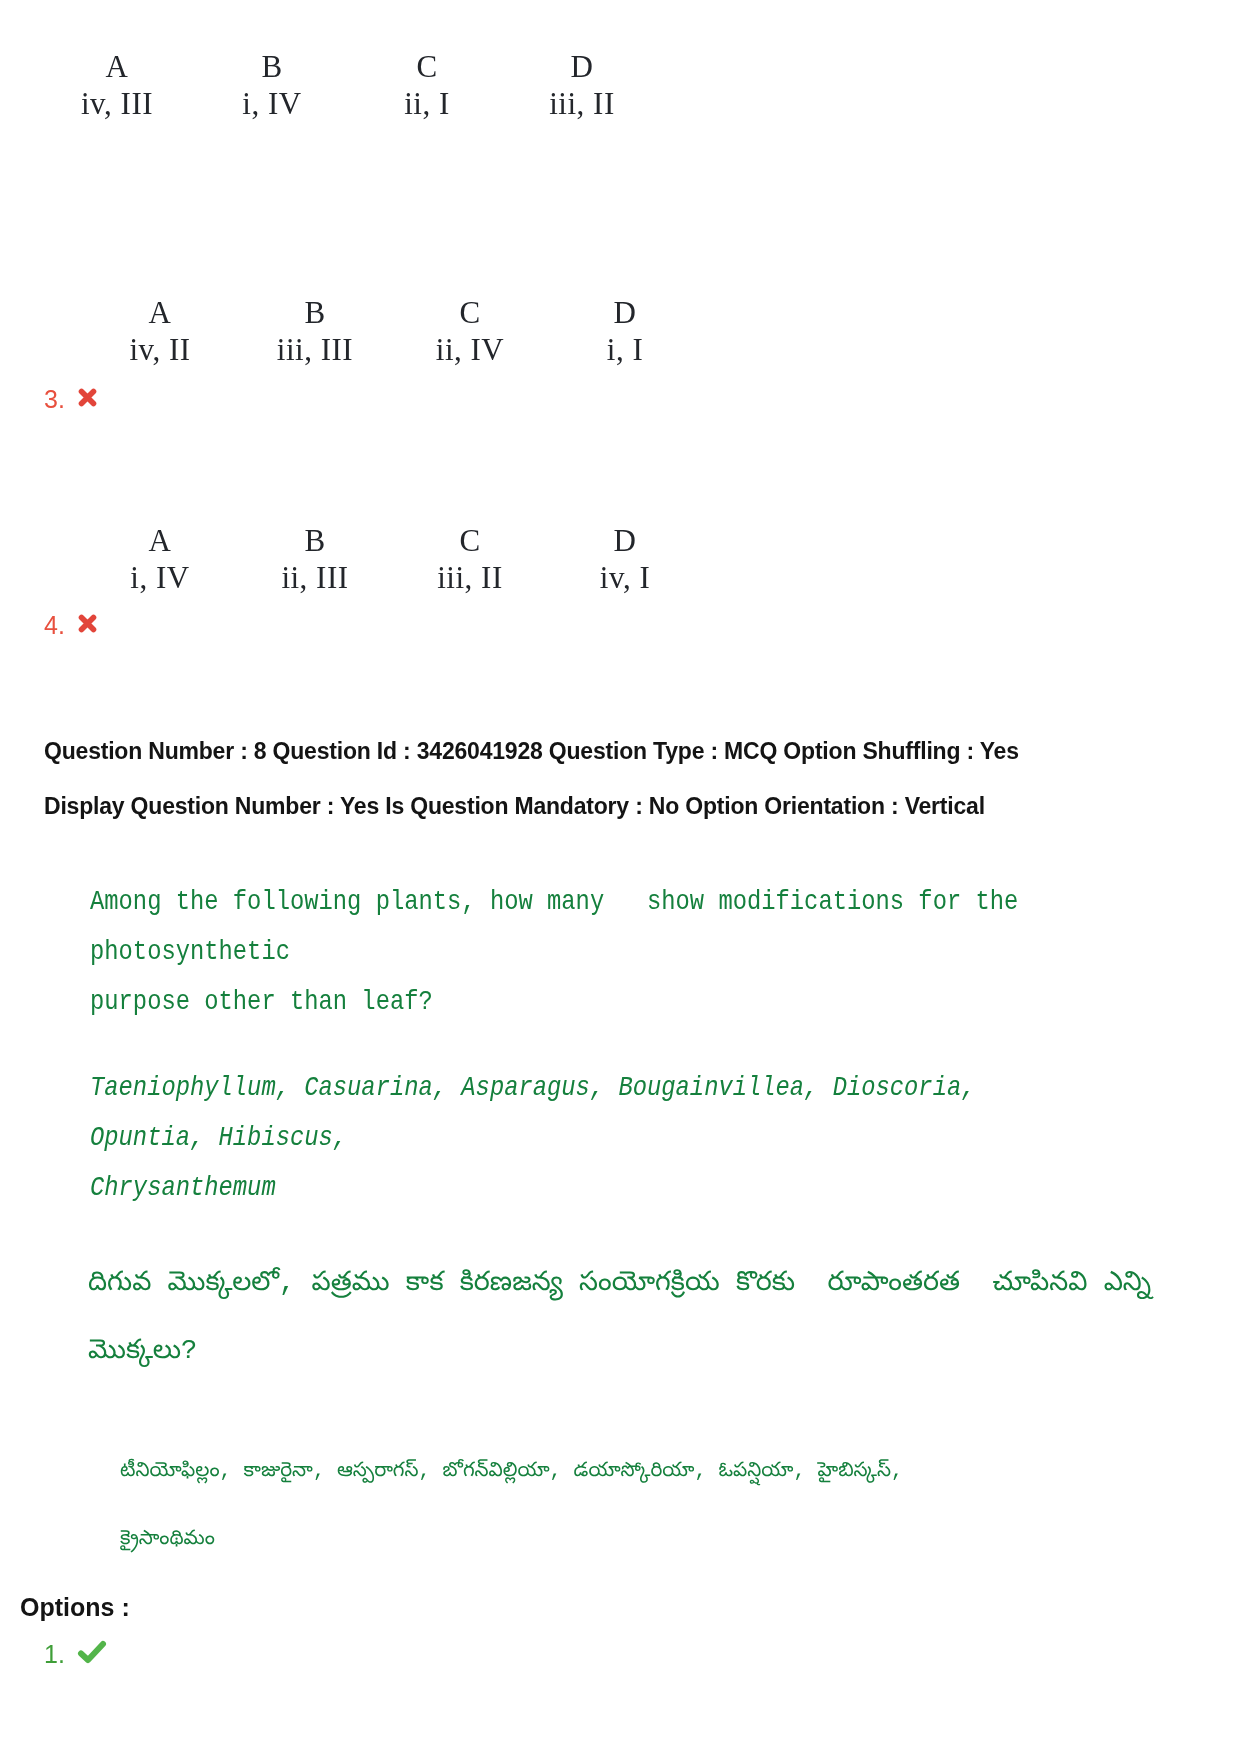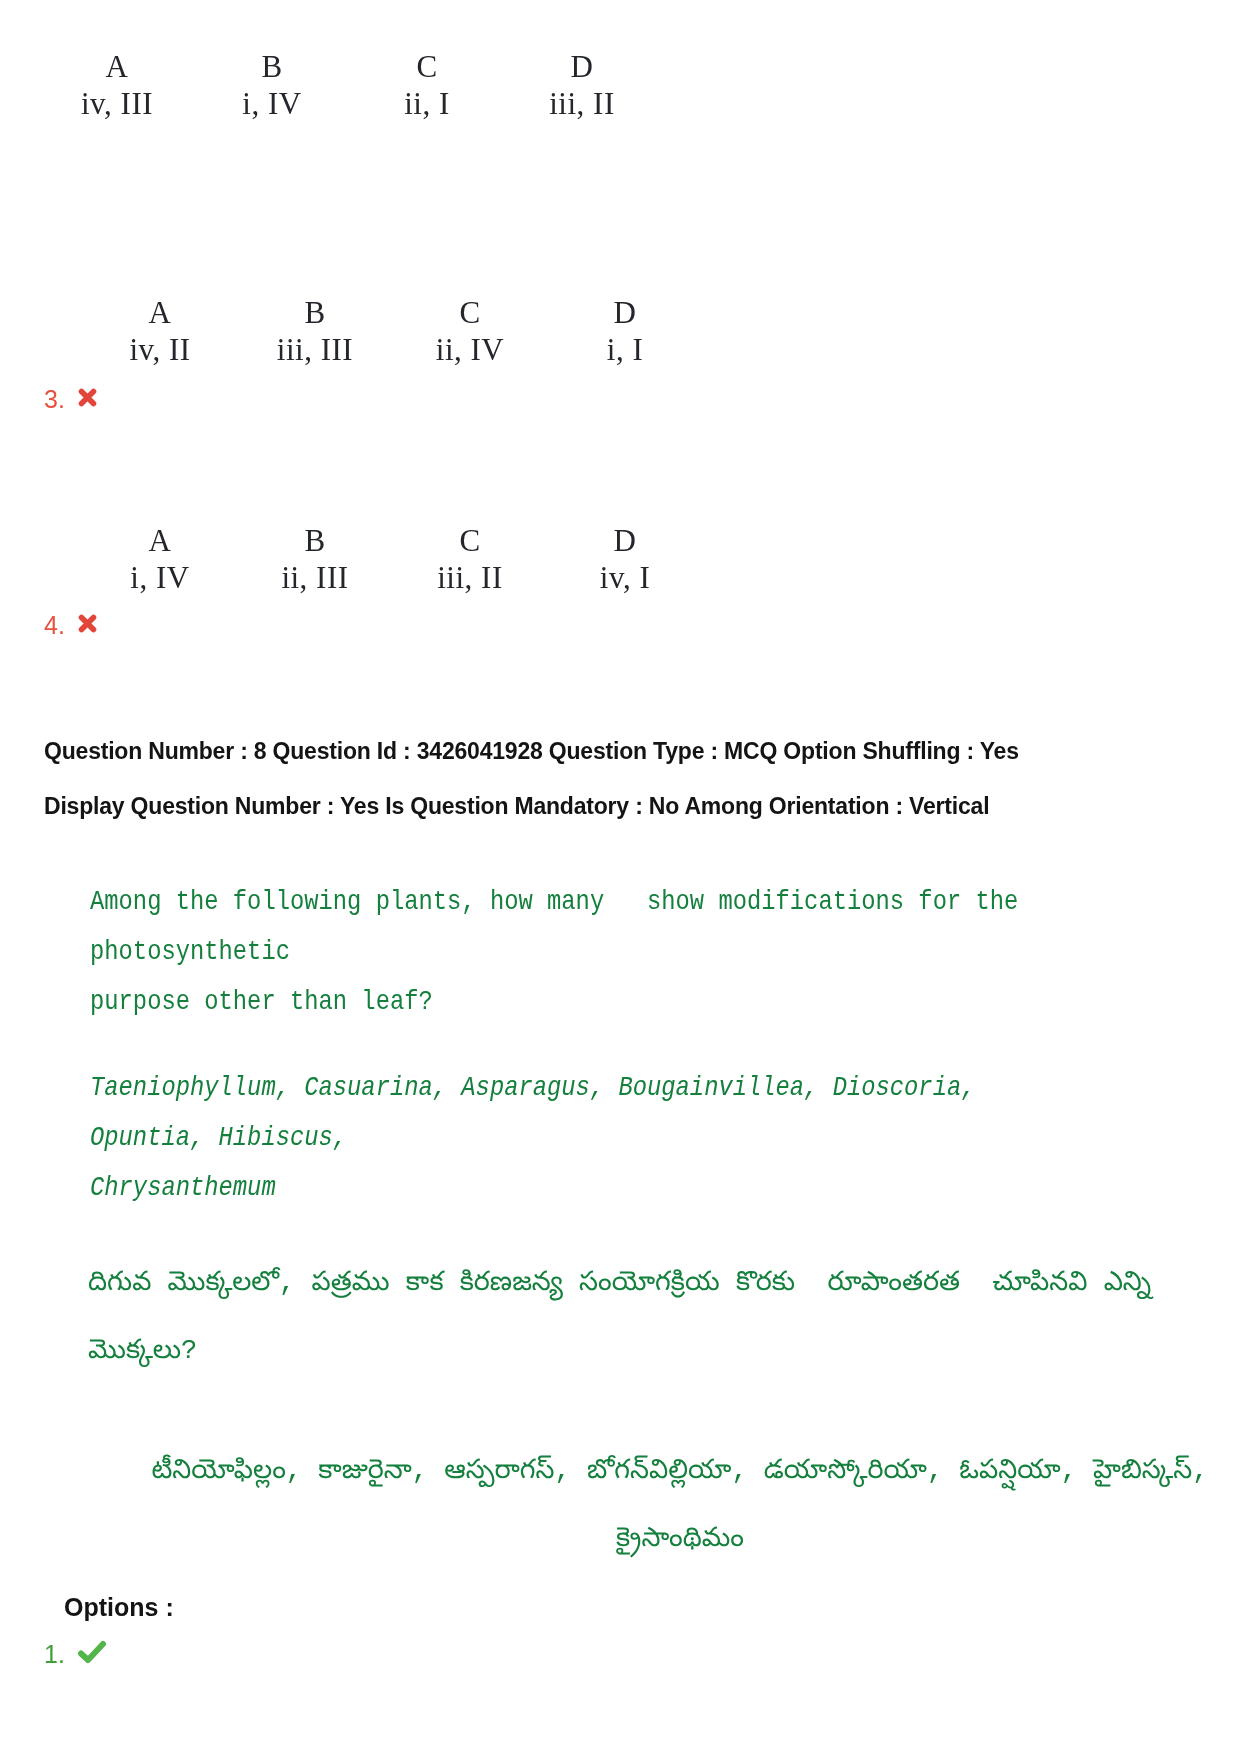--- a/index.html
+++ b/index.html
@@ -210,7 +210,7 @@
 
   <section class="meta">
     <div class="meta-line">Question Number : 8 Question Id : 3426041928 Question Type : MCQ Option Shuffling : Yes</div>
-    <div class="meta-line">Display Question Number : Yes Is Question Mandatory : No Among Orientation : Vertical</div>
+    <div class="meta-line">Display Question Number : Yes Is Question Mandatory : No Option Orientation : Vertical</div>
   </section>
 
   <section class="qbody">

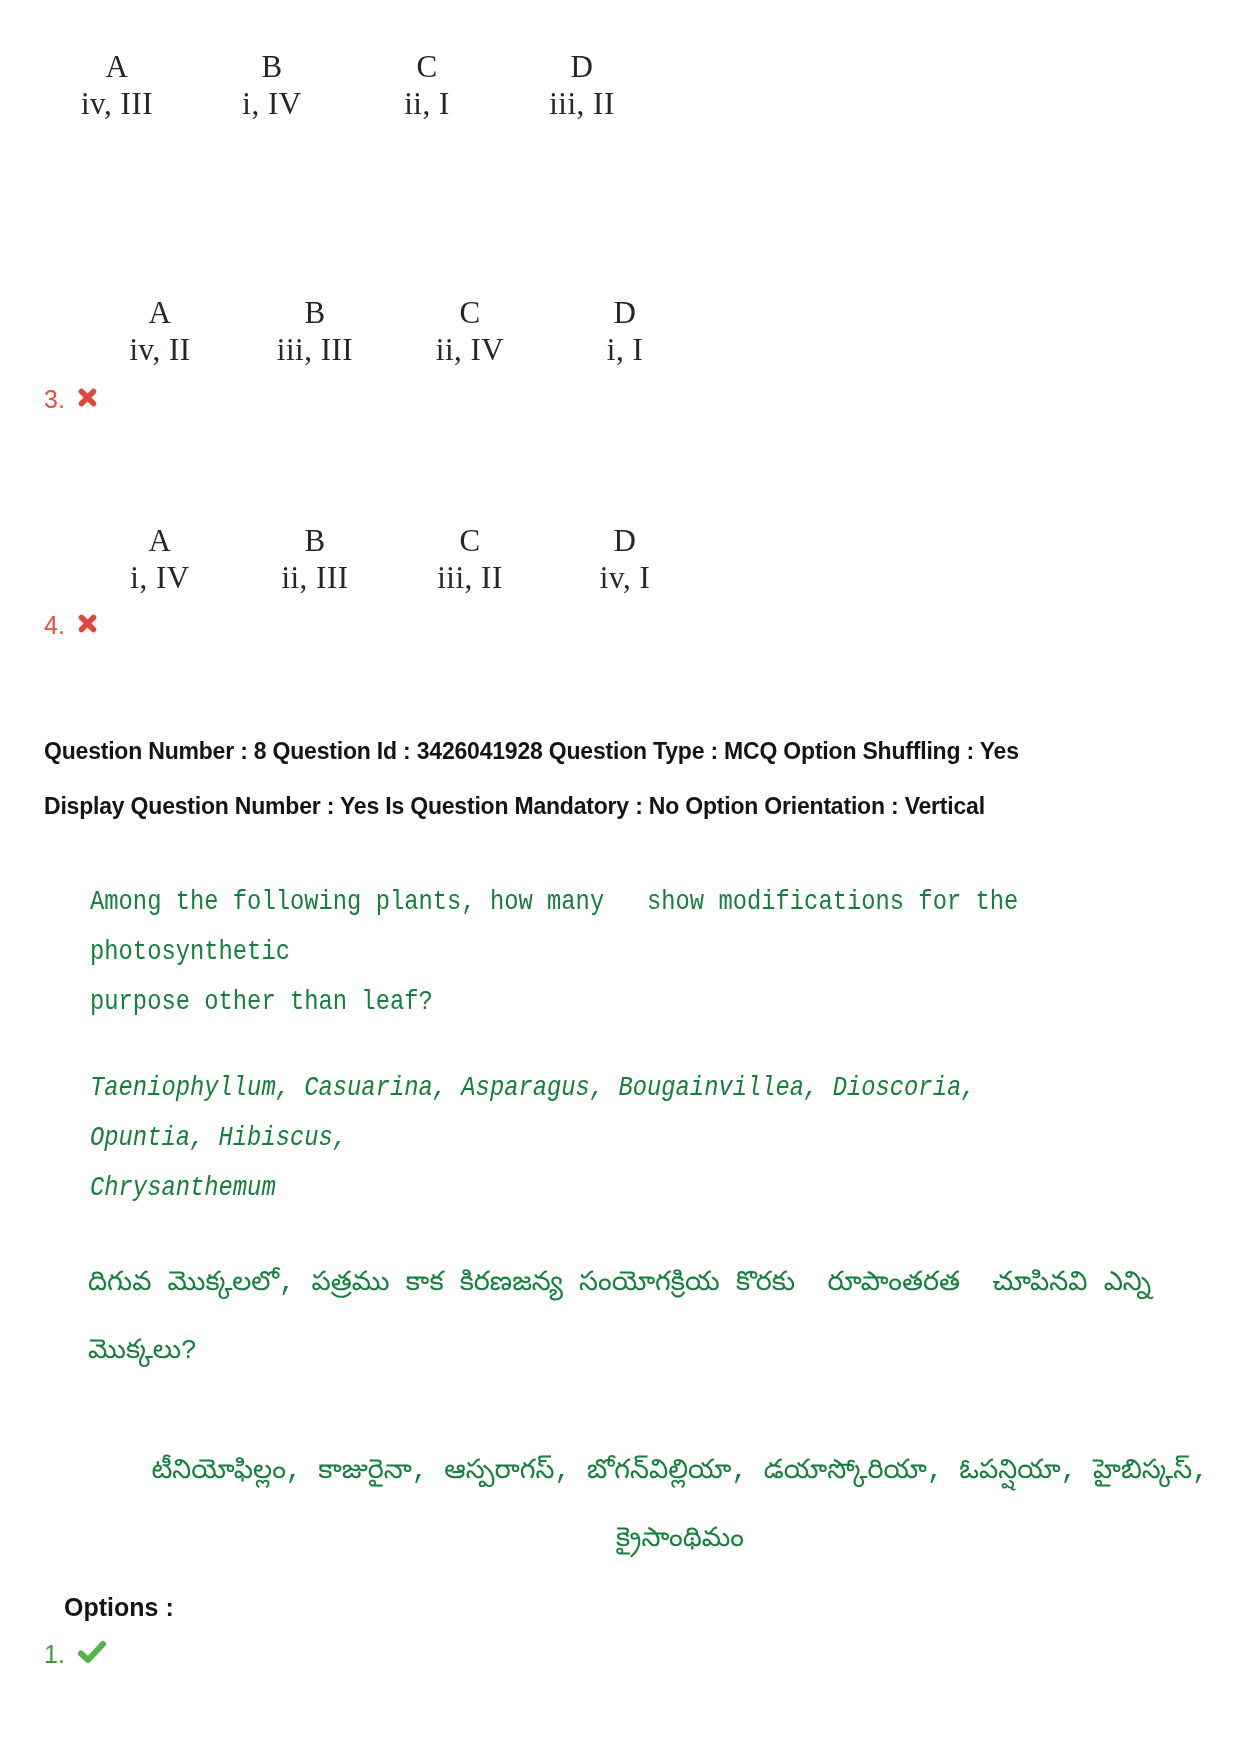--- a/index.html
+++ b/index.html
@@ -102,10 +102,9 @@
   }
   .q-telugu2 {
     margin: 52px 0 0 120px;
-    font-size: 27px;
+    font-size: 20px;
     line-height: 68px;
     transform: none;
-    text-align: center;
   }
 
   

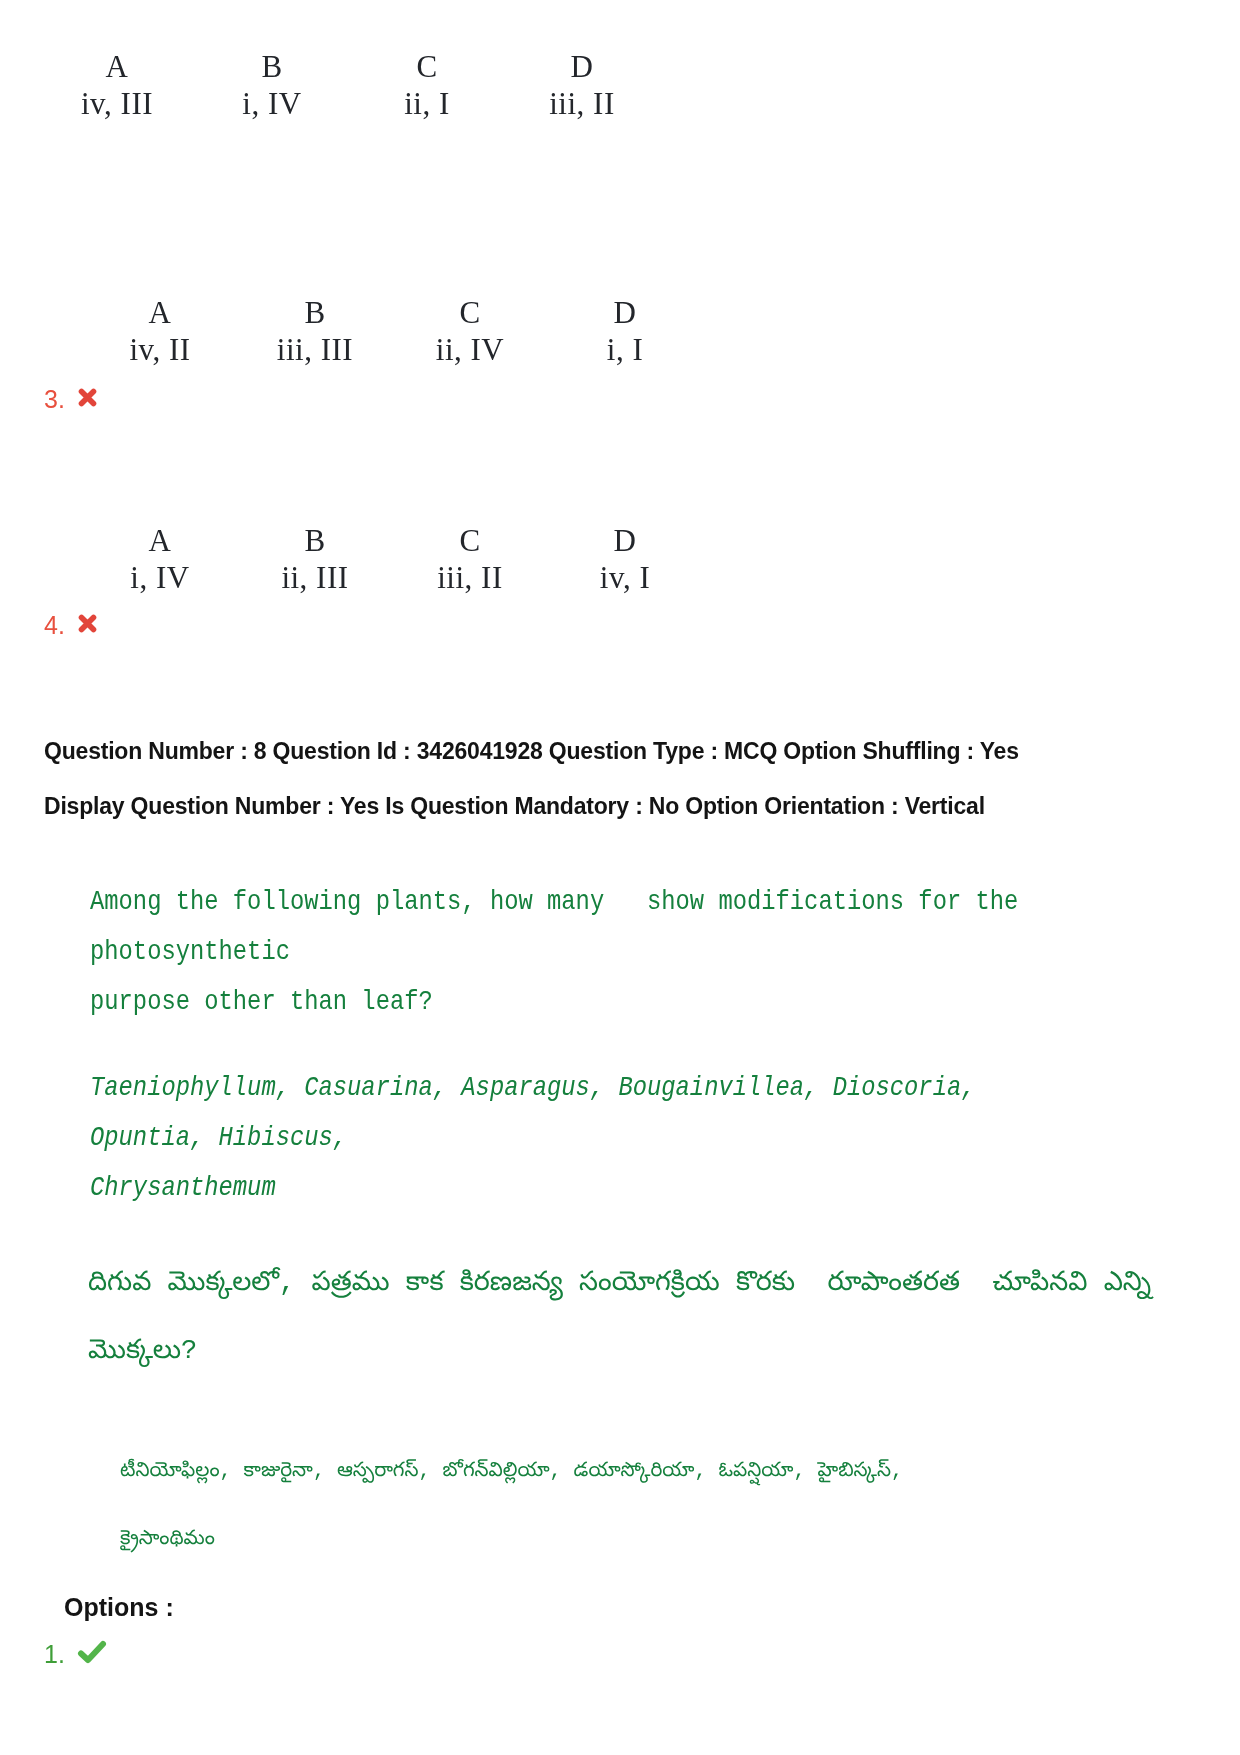--- a/index.html
+++ b/index.html
@@ -109,7 +109,7 @@
 
   
   .options-label {
-    margin: 18px 0 0 64px;
+    margin: 18px 0 0 20px;
     font-size: 25px;
     font-weight: bold;
     line-height: 32px;

